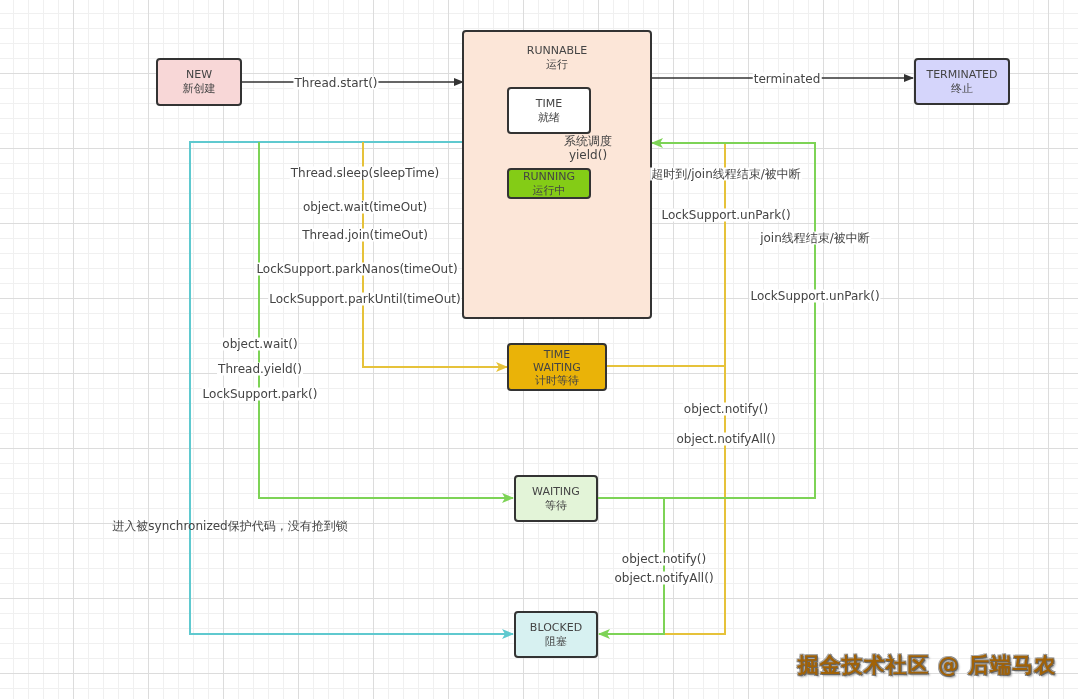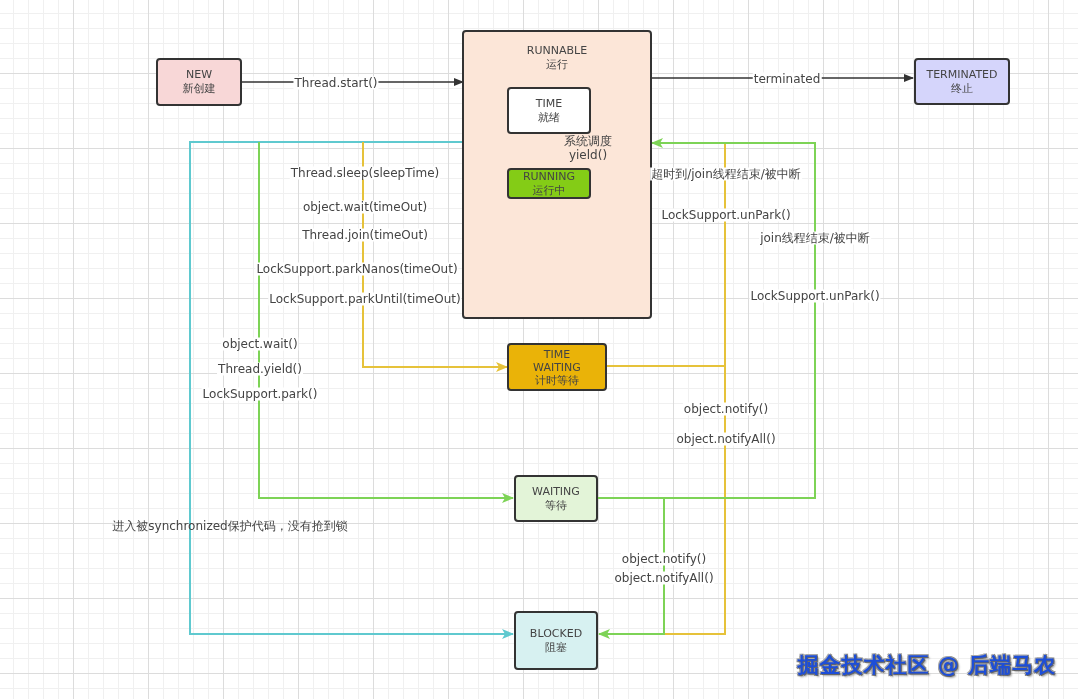--- a/index.html
+++ b/index.html
@@ -121,7 +121,7 @@
   <span>等待</span>
 </div>
 
-<div class="node" style="left:514px;top:611px;width:84px;height:59px;background:#d7f1f1;">
+<div class="node" style="left:514px;top:611px;width:84px;height:47px;background:#d7f1f1;">
   <span>BLOCKED</span>
   <span>阻塞</span>
 </div>

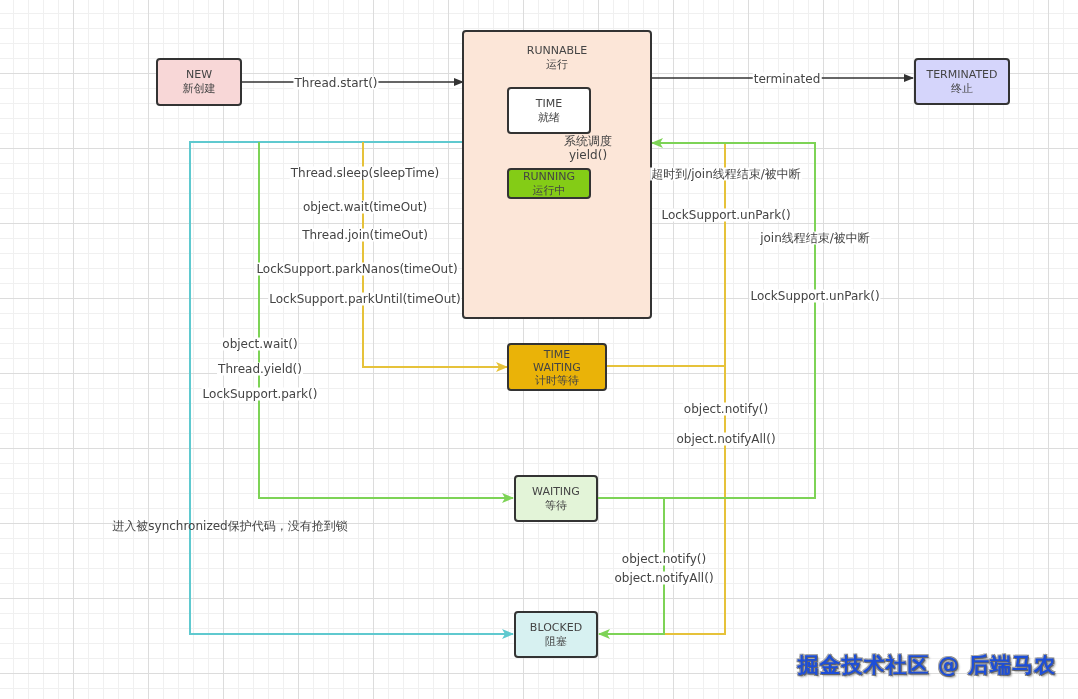--- a/index.html
+++ b/index.html
@@ -39,7 +39,7 @@
   .lbl.onpeach { background:#fce6d8; }
   .watermark {
     position:absolute; right:22px; bottom:20px;
-    font-size:21px; color:#1d4ed8; font-weight:bold; letter-spacing:1px;
+    font-size:21px; color:#a16207; font-weight:bold; letter-spacing:1px;
     text-shadow: 1px 1px 0 #666, -1px -1px 0 #aaa, 1px -1px 0 #888, -1px 1px 0 #888, 2px 2px 2px rgba(0,0,0,.35);
   }
 </style>

